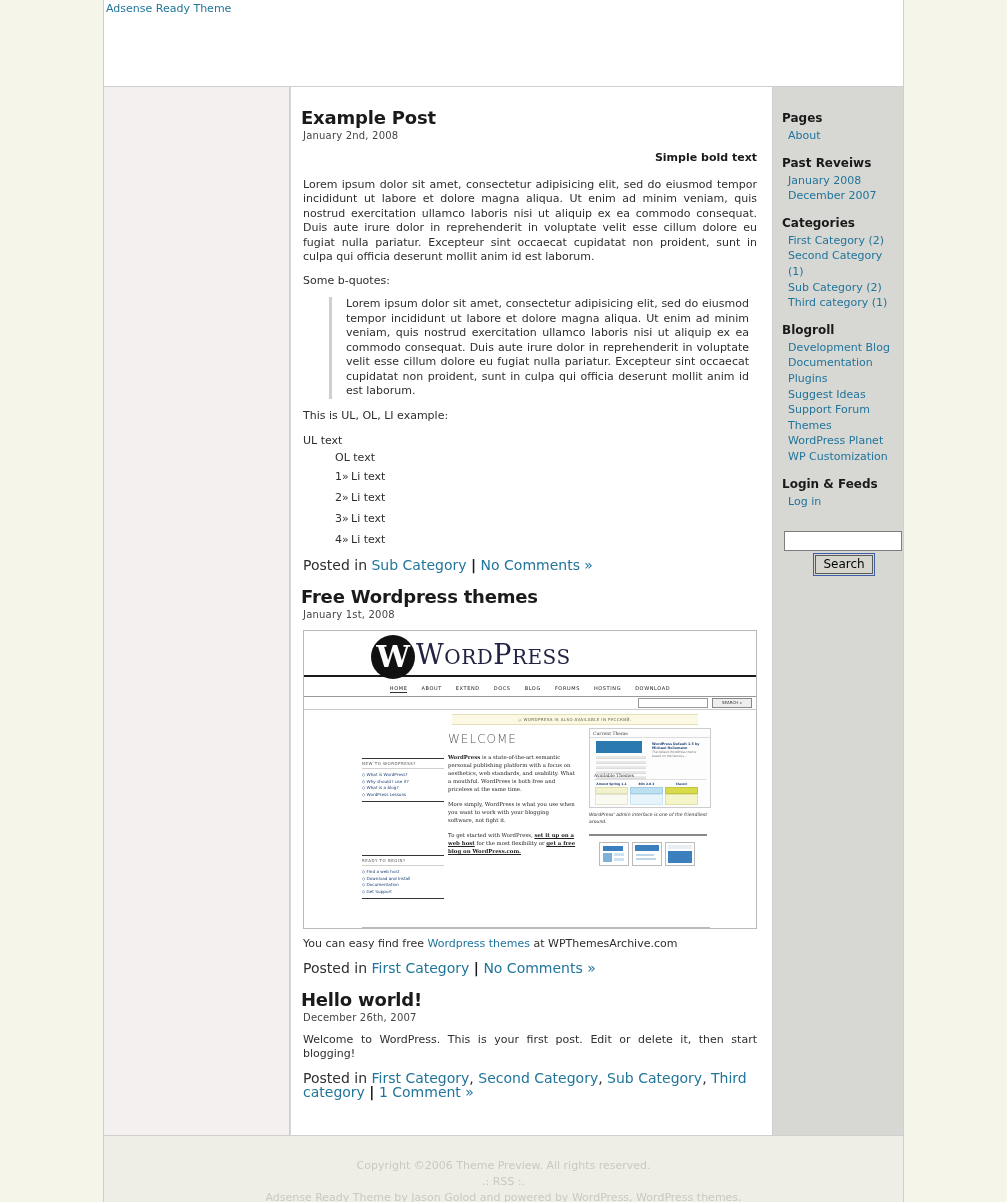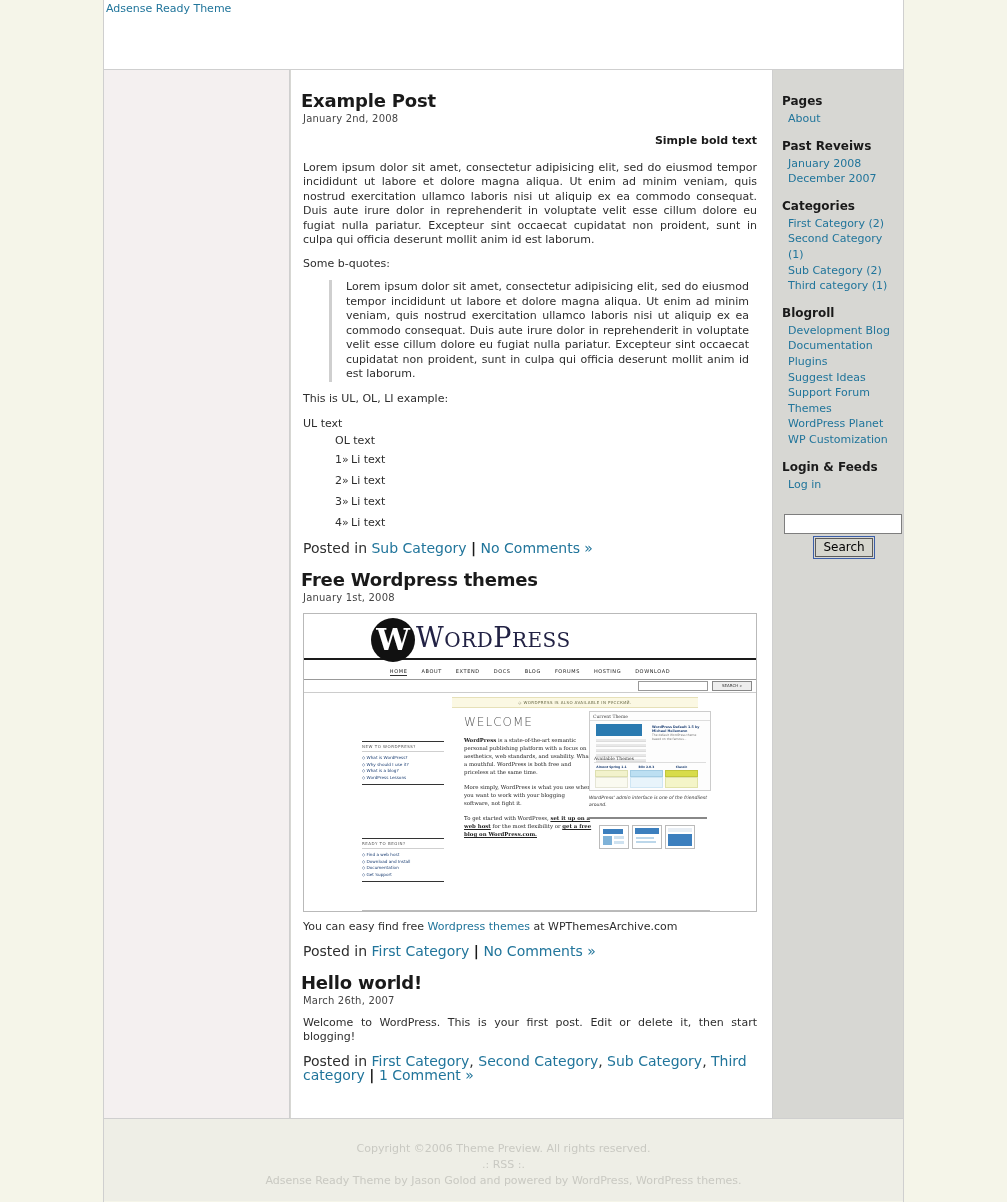--- a/index.html
+++ b/index.html
@@ -31,7 +31,7 @@
 
   
   #header {
-    height: 70px;
+    height: 87px;
     background: #ffffff;
     border-bottom: 1px solid #cfcfcf;
     box-sizing: border-box;

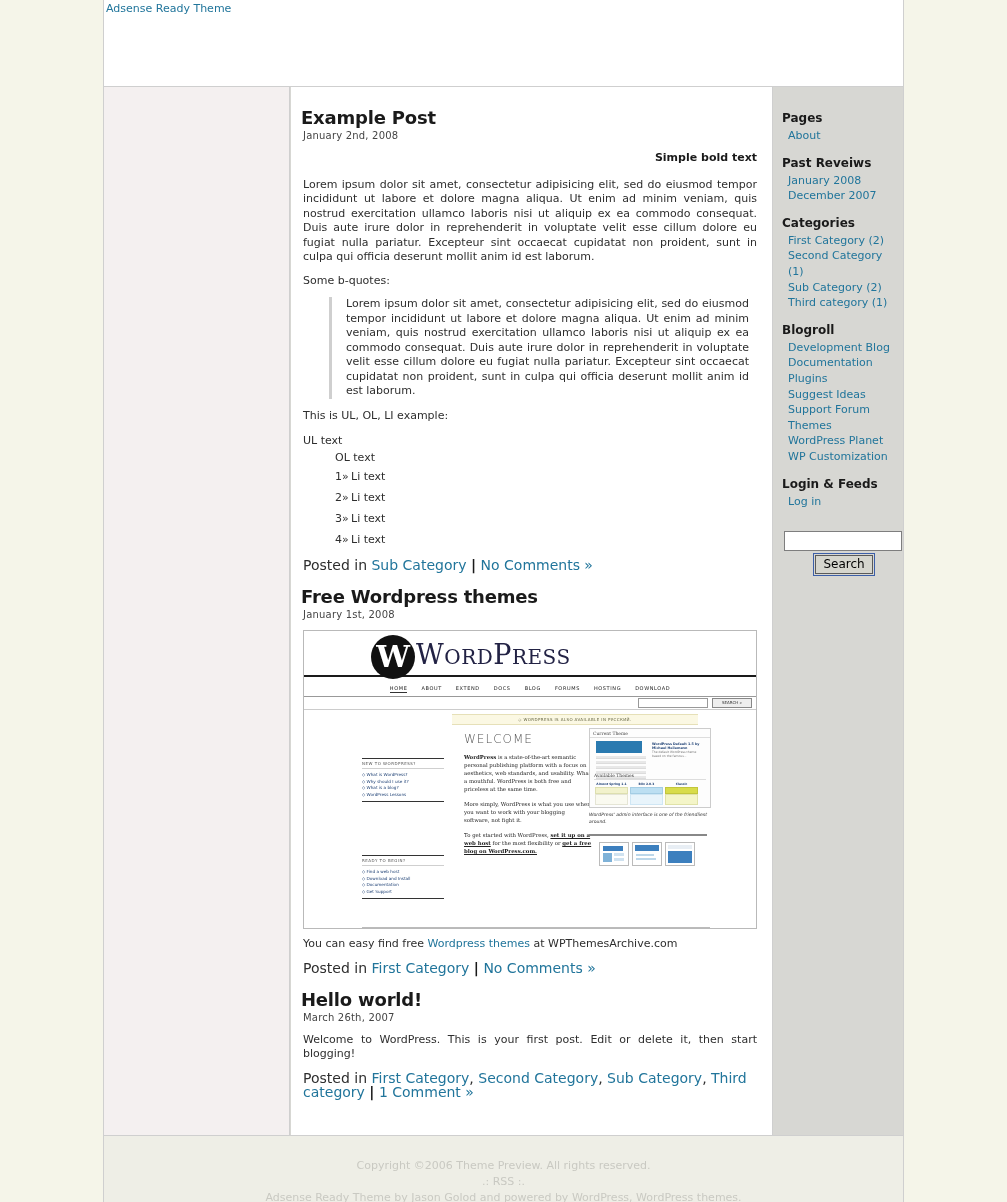--- a/index.html
+++ b/index.html
@@ -365,7 +365,7 @@
   }
   .wp-linklist { border-bottom: 1px solid #333; padding-bottom: 3px; }
   .wp-leftcol2 { position: absolute; left: 58px; top: 145px; width: 82px; }
-  .wp-maincol { position: absolute; left: 160px; top: 22px; width: 128px; }
+  .wp-maincol { position: absolute; left: 144px; top: 22px; width: 128px; }
   .wp-welcome {
     font-family: "DejaVu Sans", "Liberation Sans", sans-serif;
     font-size: 12px;

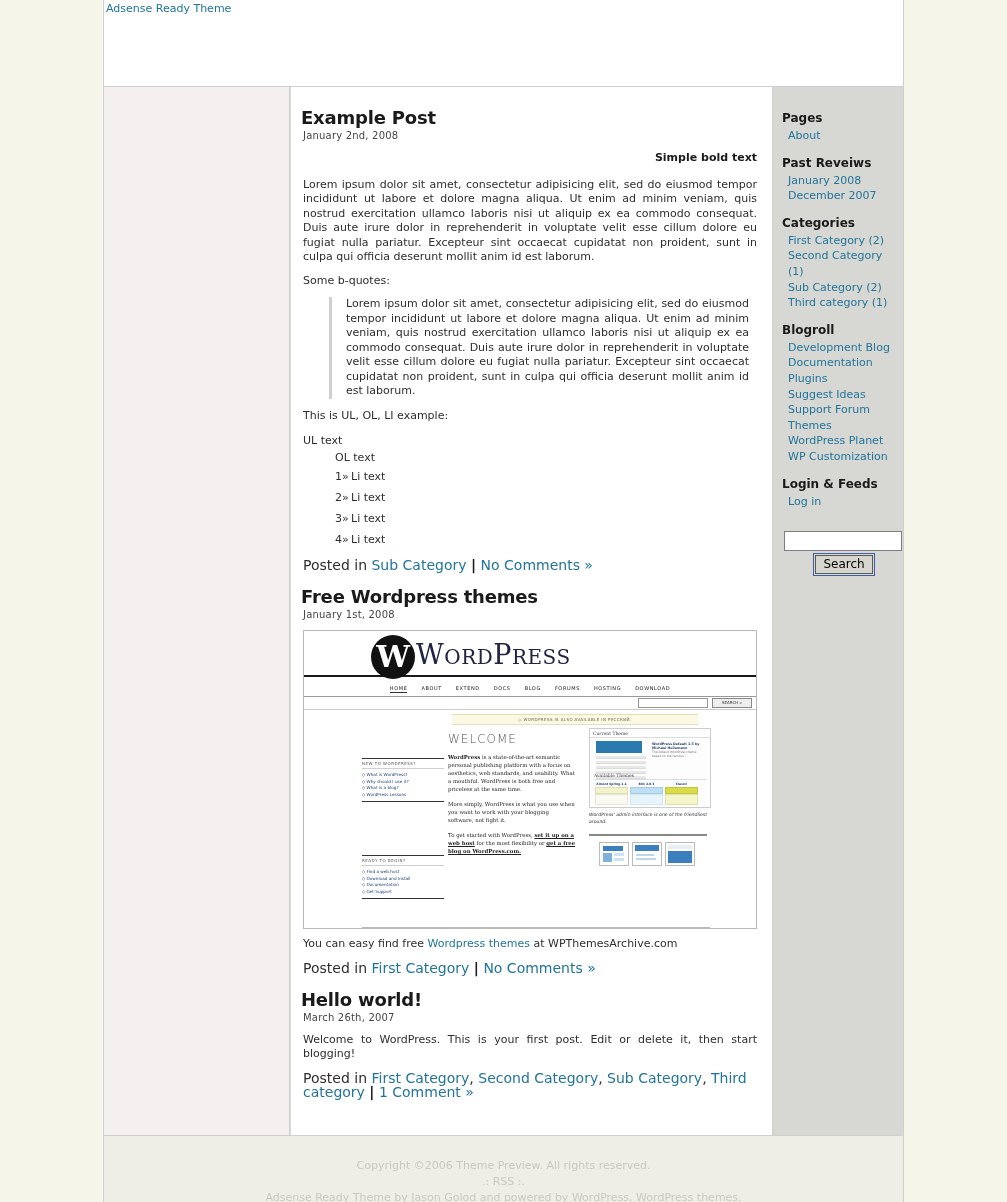--- a/index.html
+++ b/index.html
@@ -634,7 +634,7 @@
 
       <div class="post">
         <h2>Hello world!</h2>
-        <div class="postdate">March 26th, 2007</div>
+        <div class="postdate">December 26th, 2007</div>
         <p>Welcome to WordPress. This is your first post. Edit or delete it, then start blogging!</p>
         <div class="postmeta">
           <span>Posted in</span>

